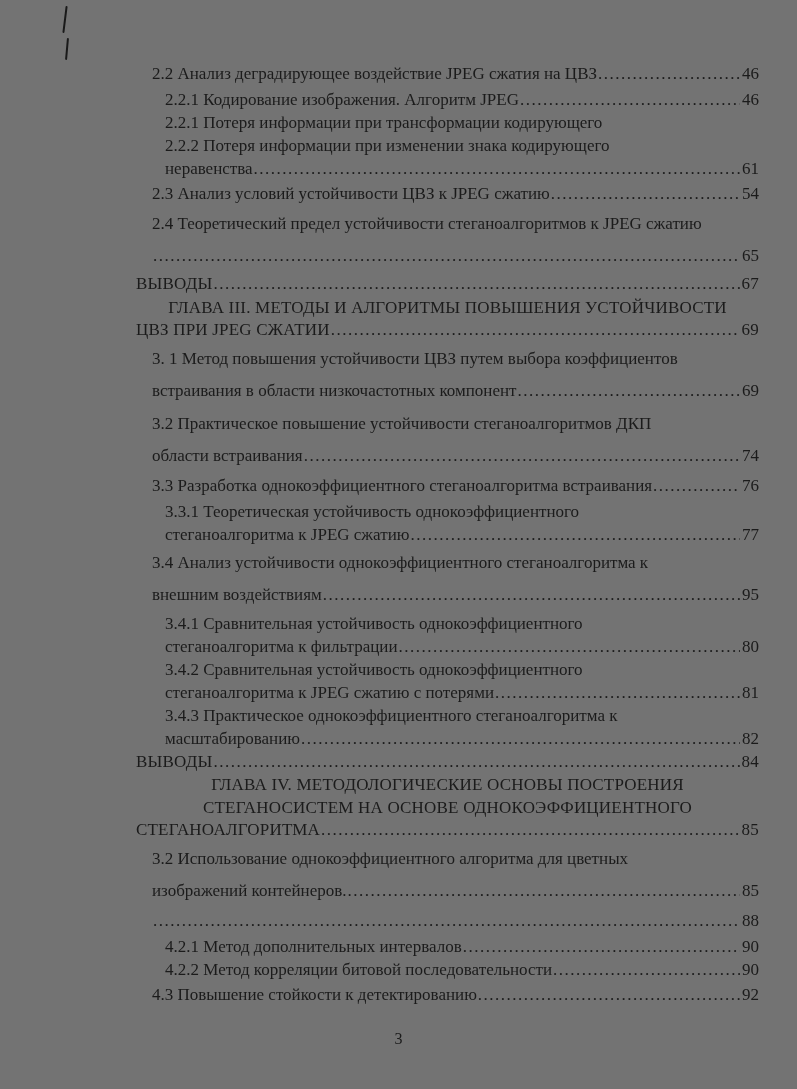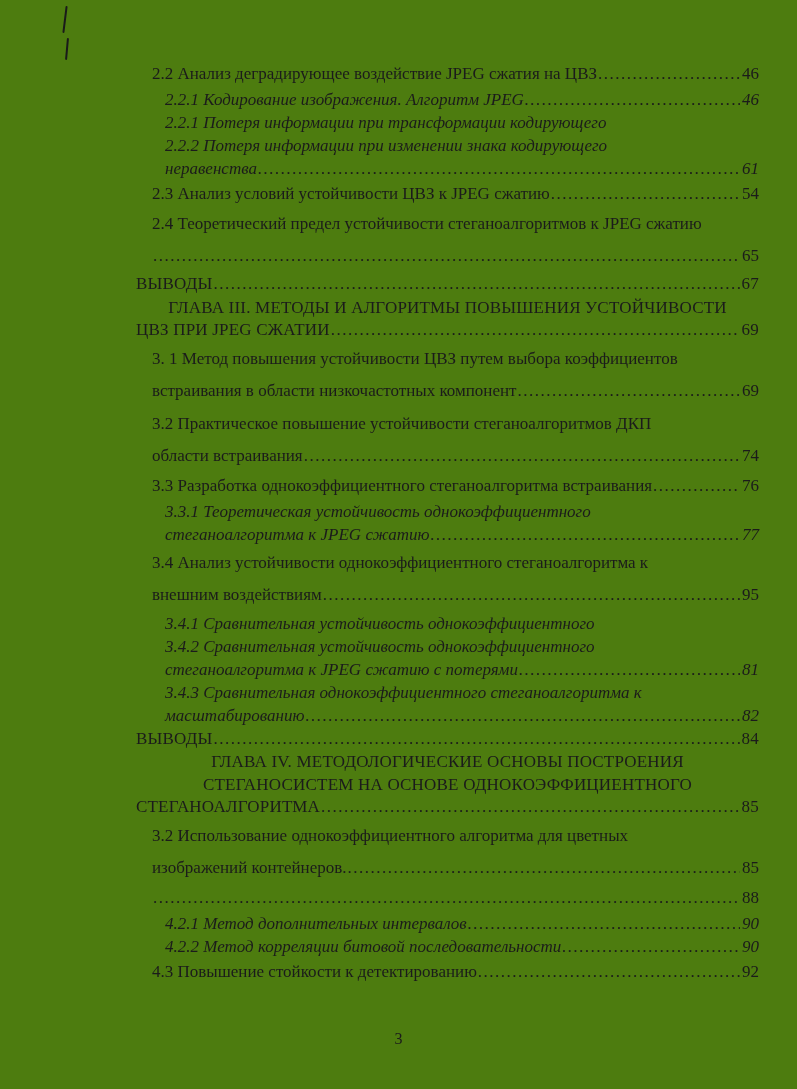--- a/index.html
+++ b/index.html
@@ -18,7 +18,7 @@
     position: relative;
     width: 797px;
     height: 1089px;
-    background: #4d7c0f;
+    background: #737373;
   }
   
   .pen-mark {

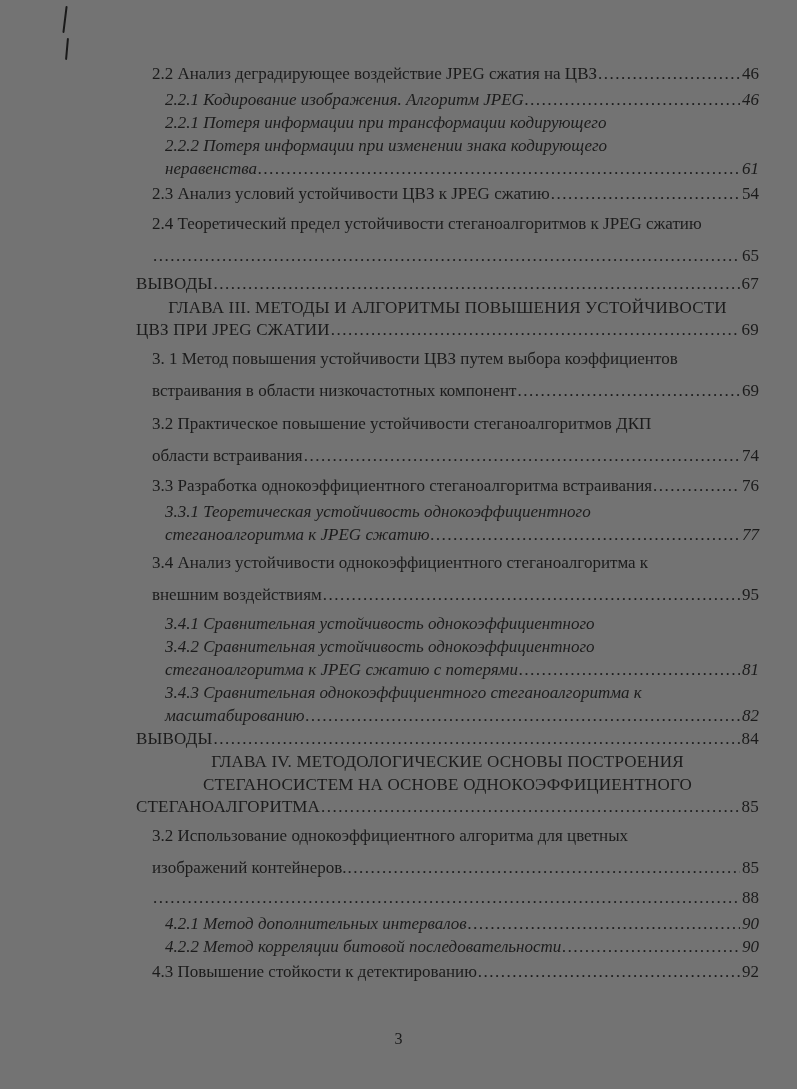--- a/index.html
+++ b/index.html
@@ -40,7 +40,7 @@
   .entry { color: #1b1b1b; }
   .entry.l1      { padding-left: 16px; line-height: 24px; margin: 2px 0; }
   .entry.l1w     { padding-left: 16px; line-height: 32px; margin: 1px 0; }
-  .entry.sub     { padding-left: 29px; line-height: 23px; font-style: italic; }
+  .entry.sub     { padding-left: 29px; line-height: 23px; }
   .entry.chapter { padding-left: 0;    line-height: 22.5px; margin: 1px 0; letter-spacing: 0.2px; text-align: center; }
 
   .tline  { white-space: nowrap; }

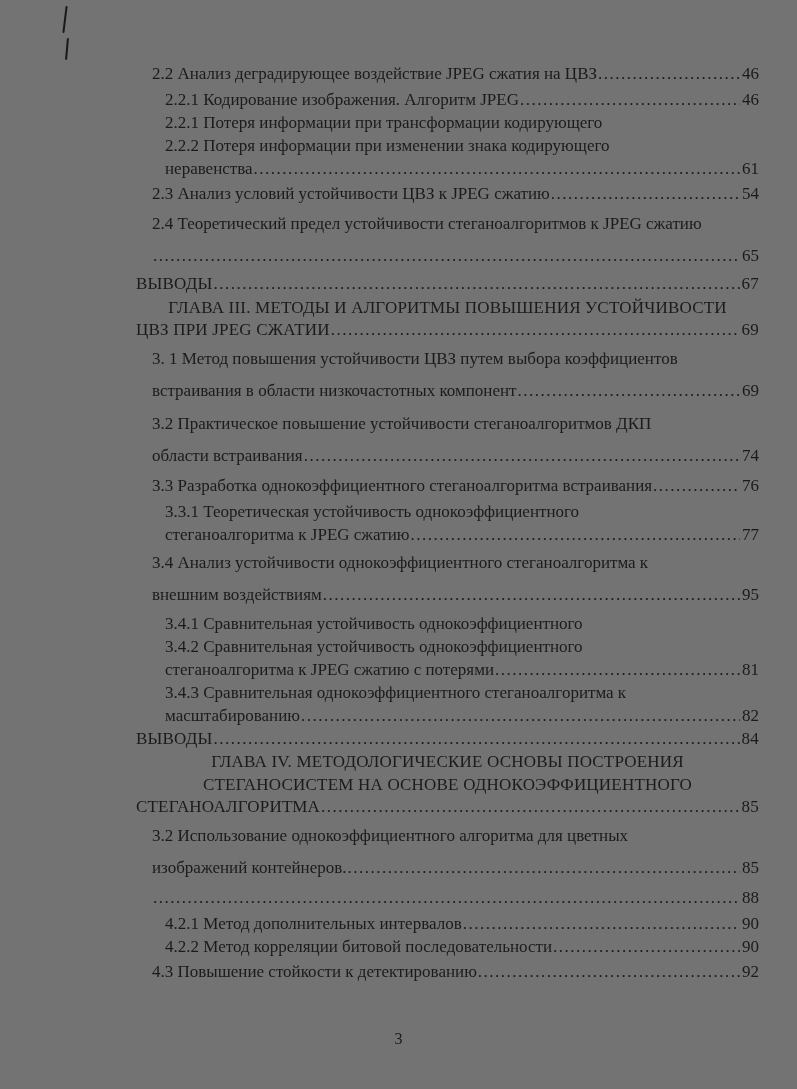--- a/index.html
+++ b/index.html
@@ -173,6 +173,11 @@
       </div>
       <div class="entry sub">
         <div class="tline">3.4.1 Сравнительная устойчивость однокоэффициентного</div>
+        <div class="leader">
+          <span class="txt">стеганоалгоритма к фильтрации</span>
+          <span class="dots"></span>
+          <span class="pg">80</span>
+        </div>
       </div>
       <div class="entry sub">
         <div class="tline">3.4.2 Сравнительная устойчивость однокоэффициентного</div>

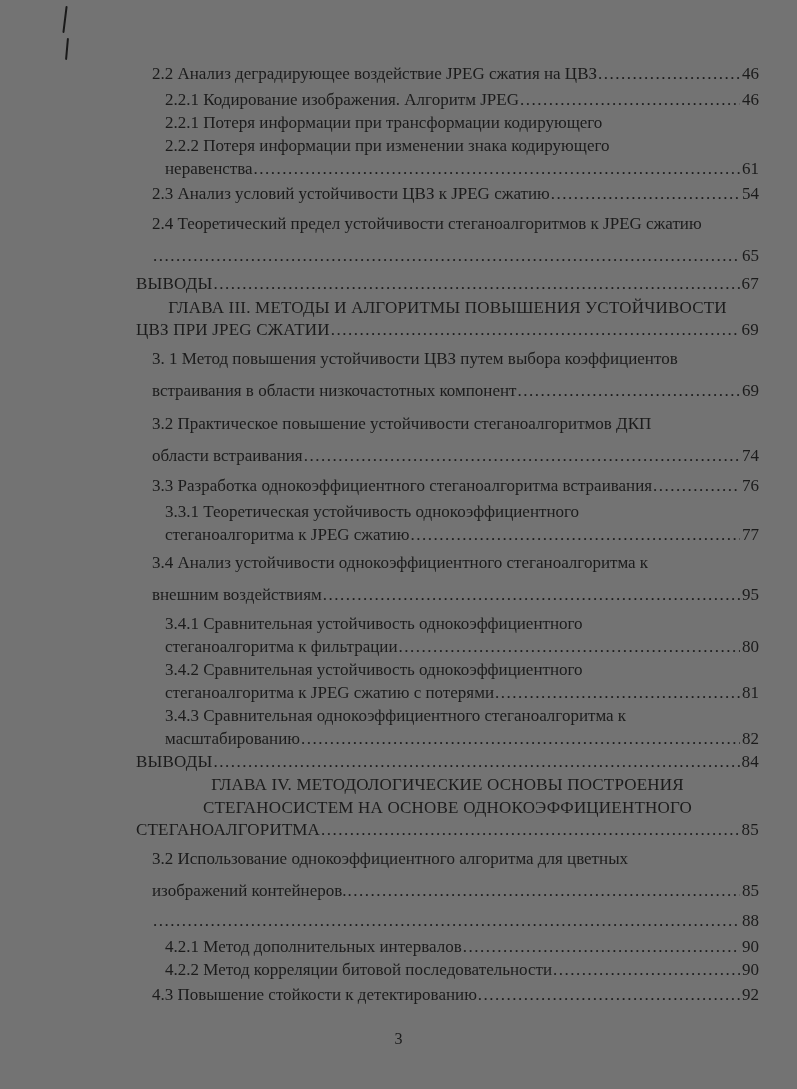--- a/index.html
+++ b/index.html
@@ -188,7 +188,7 @@
         </div>
       </div>
       <div class="entry sub">
-        <div class="tline">3.4.3 Сравнительная однокоэффициентного стеганоалгоритма к</div>
+        <div class="tline">3.4.3 Практическое однокоэффициентного стеганоалгоритма к</div>
         <div class="leader">
           <span class="txt">масштабированию</span>
           <span class="dots"></span>

